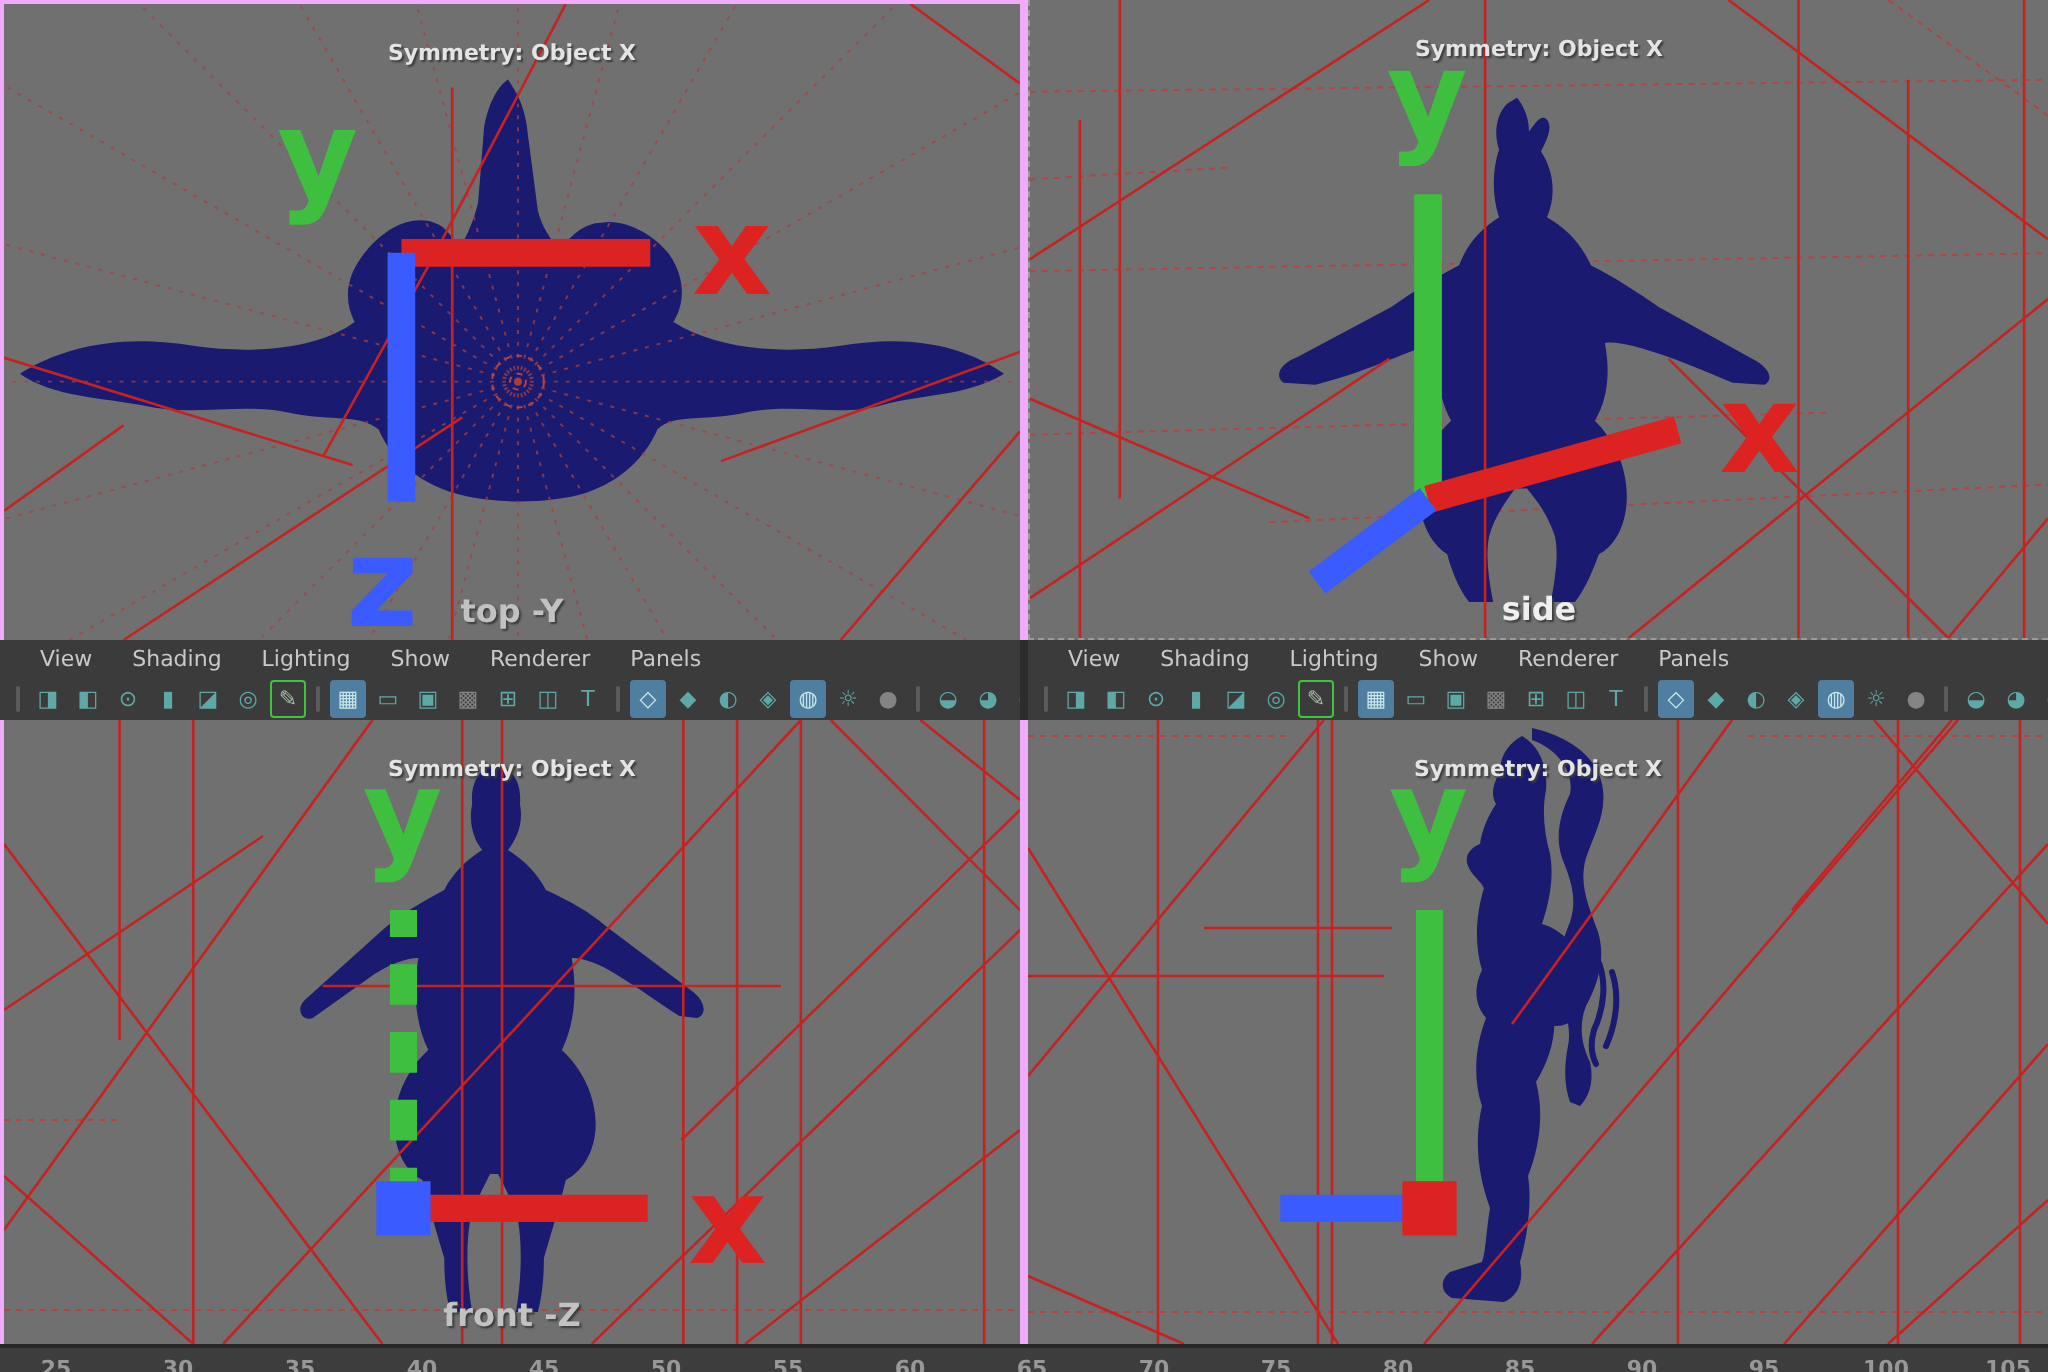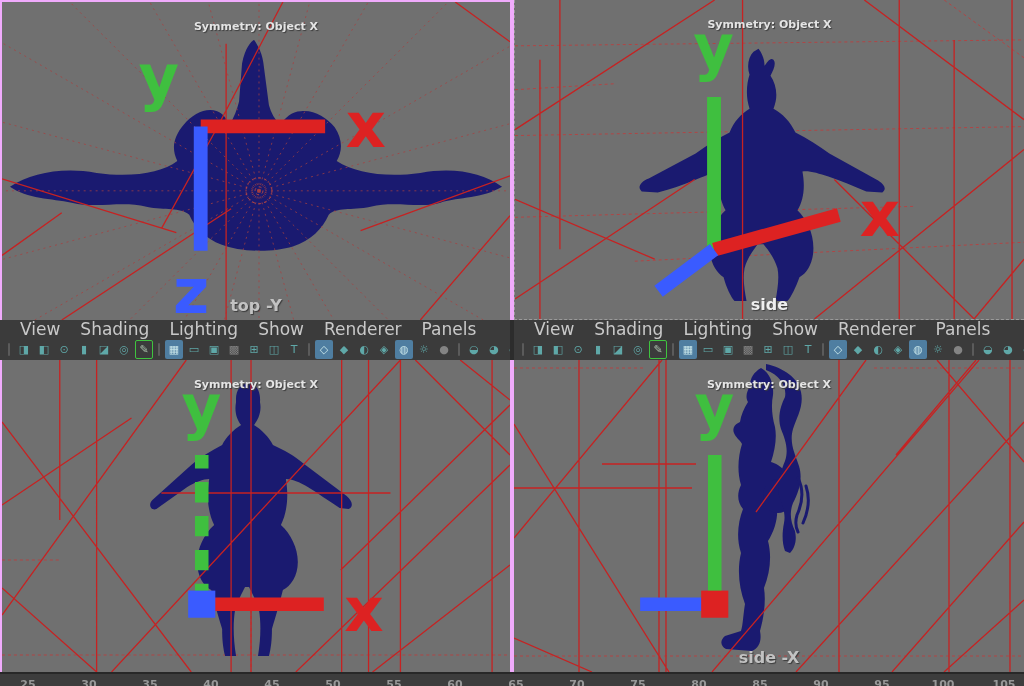--- a/index.html
+++ b/index.html
@@ -30,7 +30,7 @@
   #chrome-right{left:514px;width:510px;}
   #chrome-div{position:absolute;left:510px;top:0;width:4px;height:40px;background:#2c2c2c;}
   .menubar{height:18px;display:flex;align-items:center;padding-left:10px;}
-  .menu-item{color:#c9c9c9;font-size:17px;padding:2px 10px;cursor:default;white-space:nowrap;}
+  .menu-item{color:#c9c9c9;font-size:11px;padding:2px 10px;cursor:default;white-space:nowrap;}
   .toolbar{height:22px;display:flex;align-items:center;padding-left:4px;overflow:hidden;}
   .ticon{flex:0 0 auto;width:16px;height:17px;line-height:17px;text-align:center;font-size:11px;
          color:#5fa8a8;margin:0 1px;border:1px solid transparent;border-radius:2px;cursor:default;}

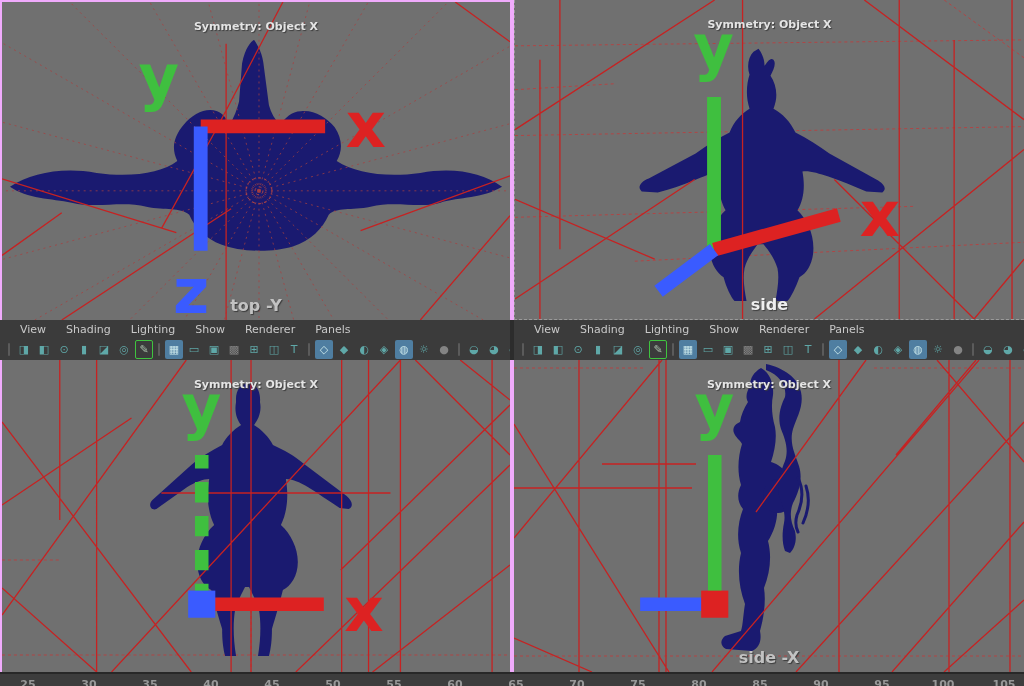--- a/index.html
+++ b/index.html
@@ -200,6 +200,7 @@
       <path class="solid-red" d="M58,0 V160 M95,0 V312 M230,0 V312 M250,0 V312 M341,0 V312 M368,0 V312 M400,0 V312 M492,0 V312 M160,133 H390 M0,62 L190,312 M185,0 L0,255 M110,312 L400,0 M295,312 L510,105 M510,45 L340,210 M0,145 L130,58 M415,0 L510,95 M372,312 L510,205 M0,228 L95,312 M460,0 L510,40"></path>
     </svg>
     <div class="sym-label">Symmetry: Object X</div>
+    <div class="cam-label">front -Z</div>
     <svg class="gizmo" viewBox="0 0 40 46">
       <line x1="12" y1="36" x2="12" y2="14" stroke="#3fbf3f" stroke-width="2" stroke-dasharray="3 2"></line>
       <text x="9" y="10" fill="#3fbf3f">y</text>

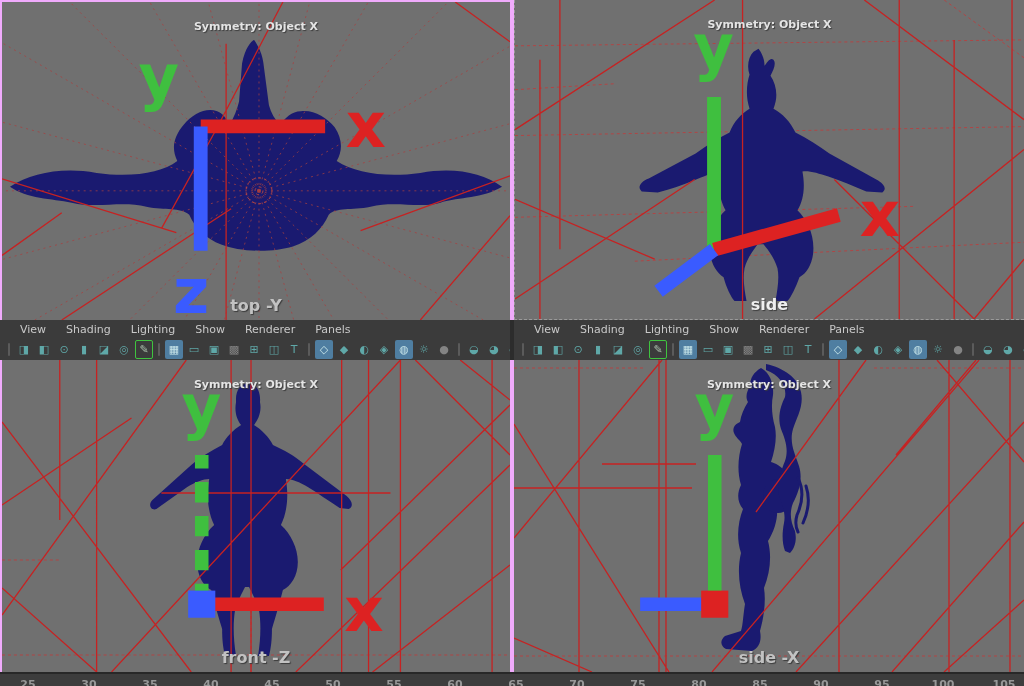--- a/index.html
+++ b/index.html
@@ -220,7 +220,6 @@
       <path class="solid-red" d="M65,0 V312 M145,0 V312 M152,0 V312 M325,0 V312 M435,0 V312 M496,0 V312 M0,128 H178 M88,104 H182 M0,64 L155,312 M148,0 L0,178 M198,312 L465,0 M282,312 L510,62 M510,162 L378,312 M352,0 L242,152 M423,0 L510,102 M0,278 L78,312 M462,0 L382,95 M510,240 L430,312"></path>
     </svg>
     <div class="sym-label">Symmetry: Object X</div>
-    <div class="cam-label">side -X</div>
     <svg class="gizmo" viewBox="0 0 40 46">
       <line x1="12" y1="36" x2="12" y2="14" stroke="#3fbf3f" stroke-width="2"></line>
       <text x="9" y="10" fill="#3fbf3f">y</text>

